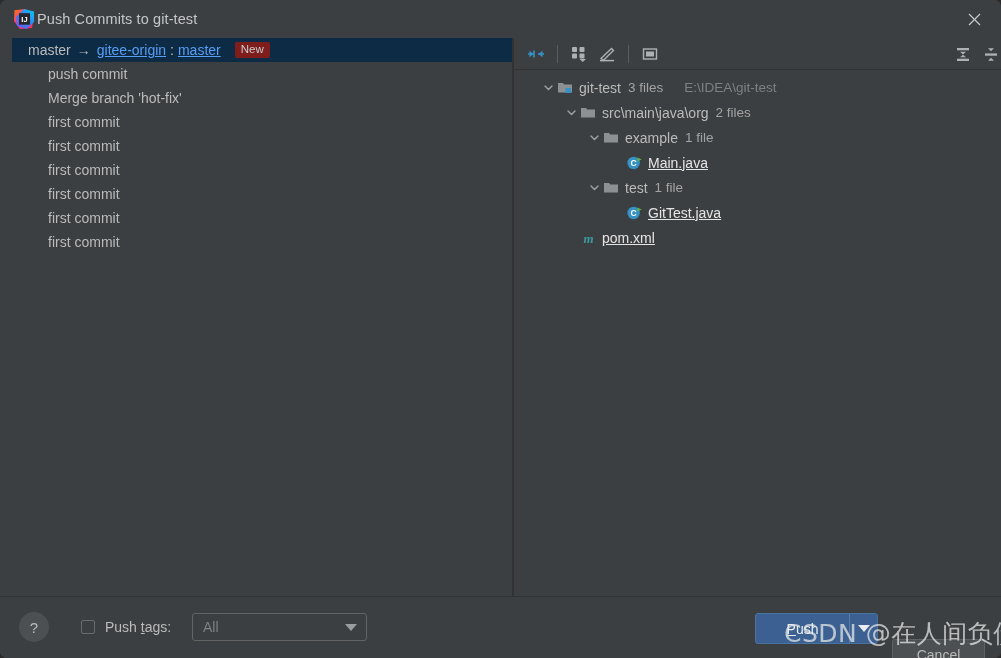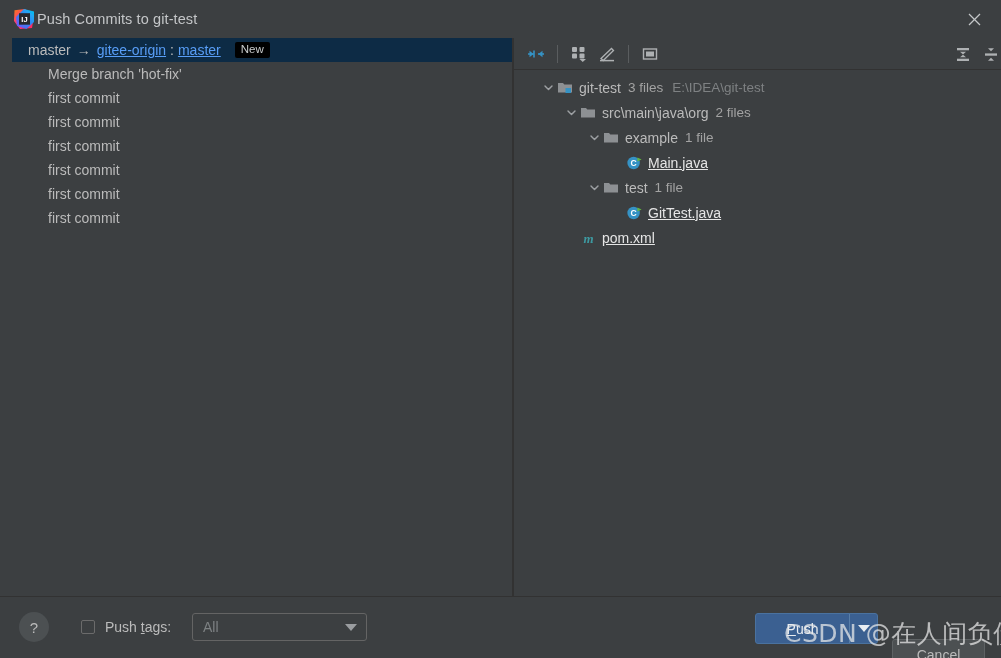--- a/index.html
+++ b/index.html
@@ -17,7 +17,7 @@
     width: 1001px;
     height: 658px;
     background: #3c3f41;
-    border-radius: 0;
+    border-radius: 7px;
     overflow: hidden;
   }
 

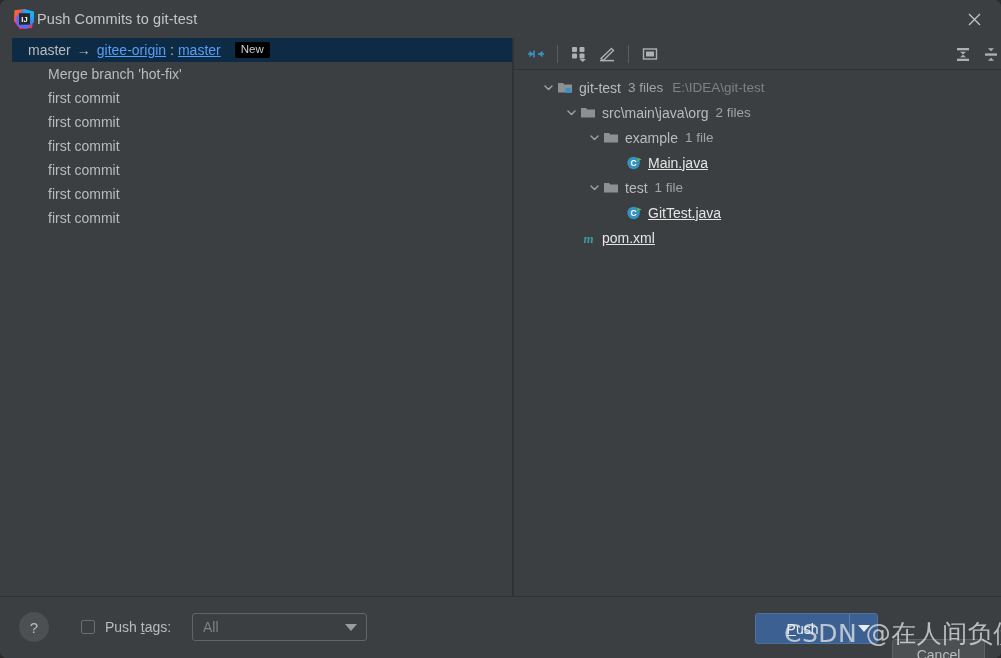--- a/index.html
+++ b/index.html
@@ -101,7 +101,7 @@
   .colon { margin: 0 4px; color: #bbbbbb; }
   .new-badge {
     margin-left: 14px;
-    background: #000000;
+    background: #7f1d1d;
     color: #c9cccd;
     font-size: 11.5px;
     padding: 1.5px 6px 2.5px 6px;

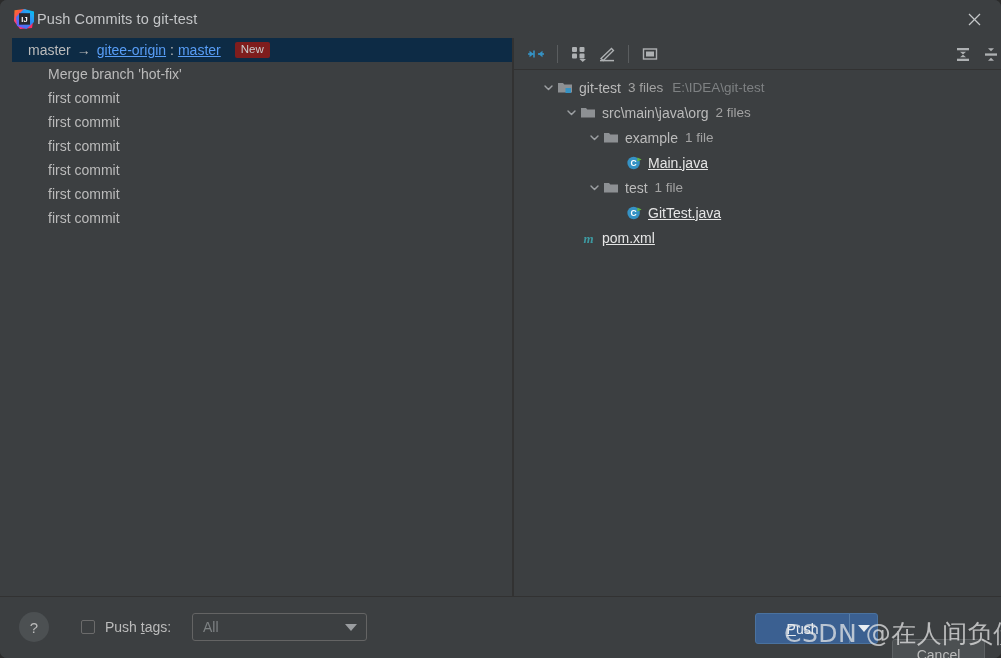--- a/index.html
+++ b/index.html
@@ -353,6 +353,9 @@
       </div>
       <div id="commit-rows">
           <div class="commit-row">
+            <span>push commit</span>
+          </div>
+          <div class="commit-row">
             <span>Merge branch 'hot-fix'</span>
           </div>
           <div class="commit-row">

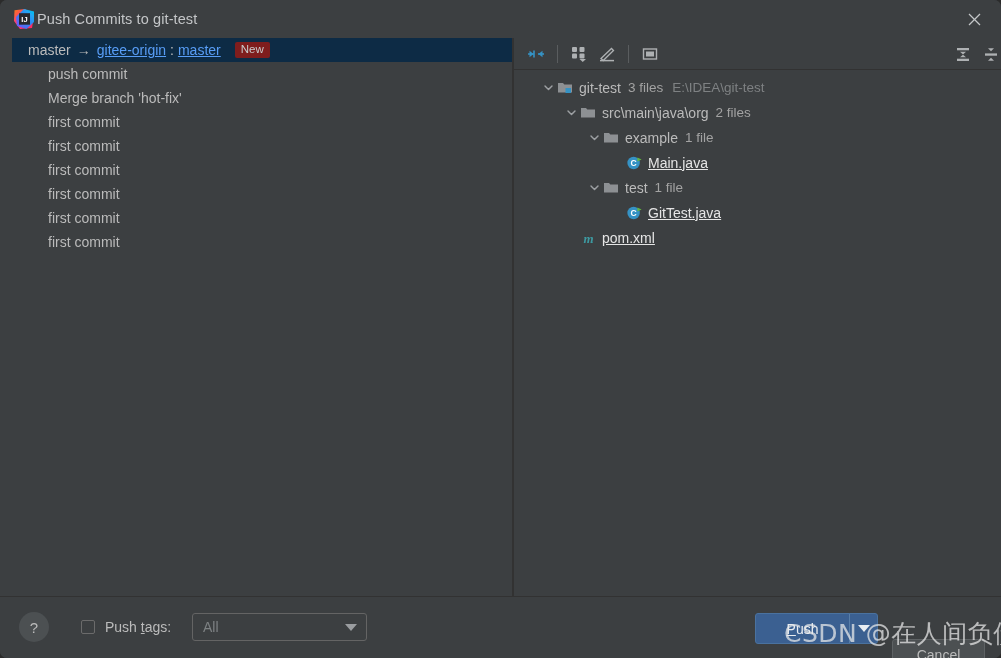--- a/index.html
+++ b/index.html
@@ -180,7 +180,7 @@
   .node-label { color: #bbbbbb; }
   .node-label.file-green { color: #e5e5e5; text-decoration: underline; }
   .node-count { color: #a3a3a3; margin-left: 7px; font-size: 13.5px; }
-  .node-path { color: #7e8183; margin-left: 9px; font-size: 13.5px; }
+  .node-path { color: #7e8183; margin-left: 21px; font-size: 13.5px; }
 
   
   #bottombar {

